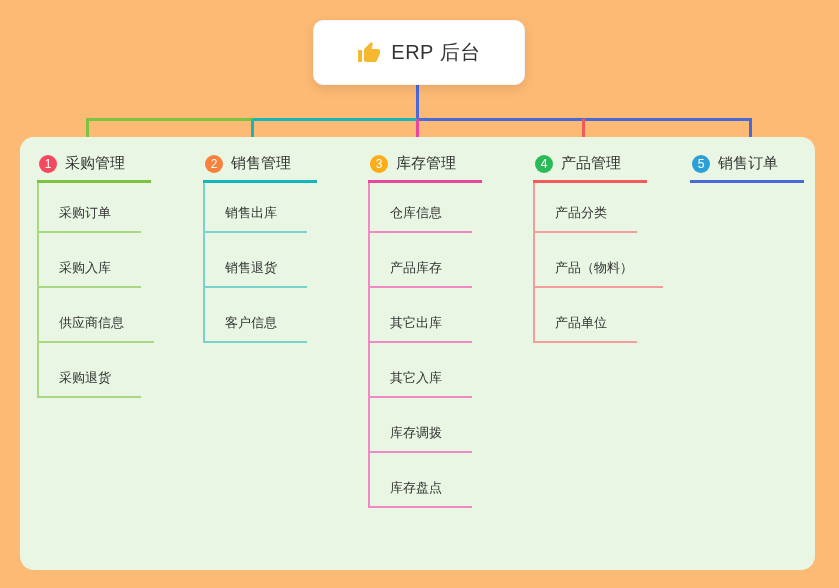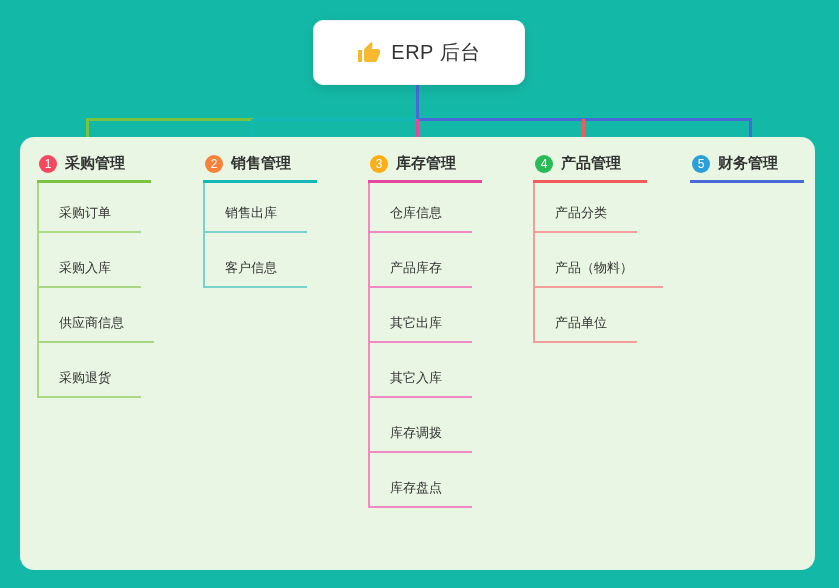--- a/index.html
+++ b/index.html
@@ -3,7 +3,7 @@
 <meta charset="utf-8">
 <style>
   html,body{margin:0;padding:0;background:#fff;font-family:"Liberation Sans","DejaVu Sans",sans-serif;}
-  .canvas{position:relative;width:839px;height:588px;background:#14b8a6;overflow:hidden;}
+  .canvas{position:relative;width:839px;height:588px;background:#fdba74;overflow:hidden;}
 
   
   .root-node{position:absolute;left:313px;top:20px;width:210px;height:63px;background:#fff;

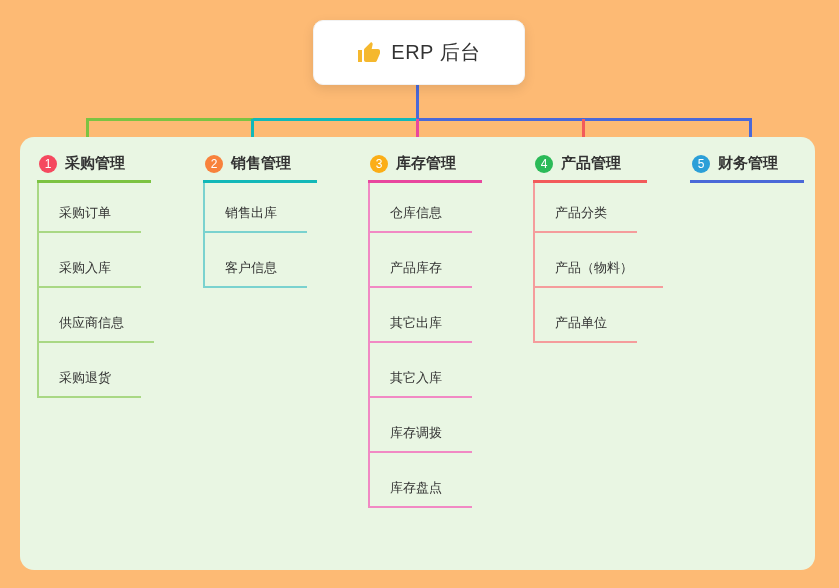--- a/index.html
+++ b/index.html
@@ -25,7 +25,7 @@
     padding:4px 16px 7px 2px;border-bottom:3px solid var(--line);}
   .badge{width:18px;height:18px;border-radius:50%;background:var(--badge);color:#fff;
     font-size:12px;line-height:18px;display:flex;align-items:center;justify-content:center;flex:0 0 18px;}
-  .branch-title{font-size:15px;font-weight:700;color:#333;white-space:nowrap;}
+  .branch-title{font-size:15px;font-weight:400;color:#333;white-space:nowrap;}
   .children{border-left:2px solid var(--light);width:max-content;}
   .child-row{height:55px;display:flex;align-items:flex-end;}
   .children .child-row:first-child{height:50px;}

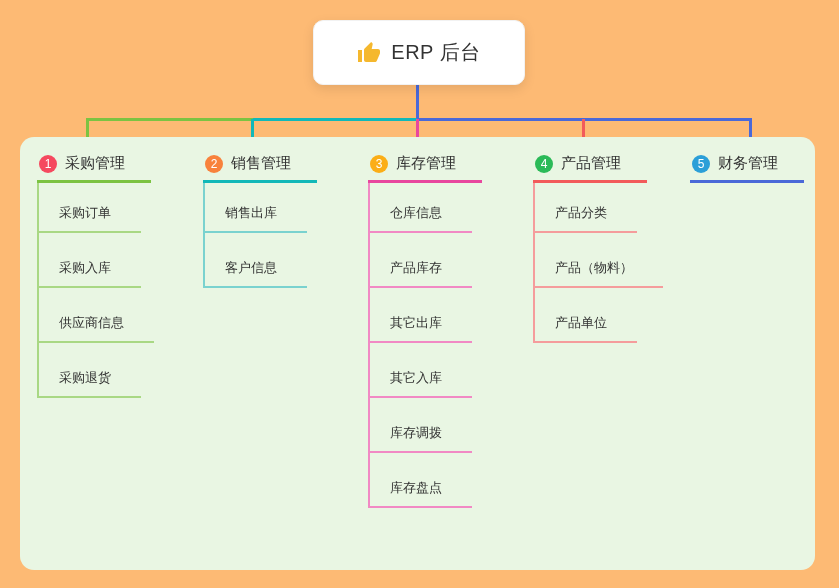--- a/index.html
+++ b/index.html
@@ -137,7 +137,7 @@
       <div class="branch" style="left: 670px; --line: #4a69d8; --light: #93a7e6; --badge: #2b9fd8;">
         <div class="branch-header">
           <span class="badge">5</span>
-          <span class="branch-title">财务管理</span>
+          <span class="branch-title">销售订单</span>
         </div>
       </div>
     </div>

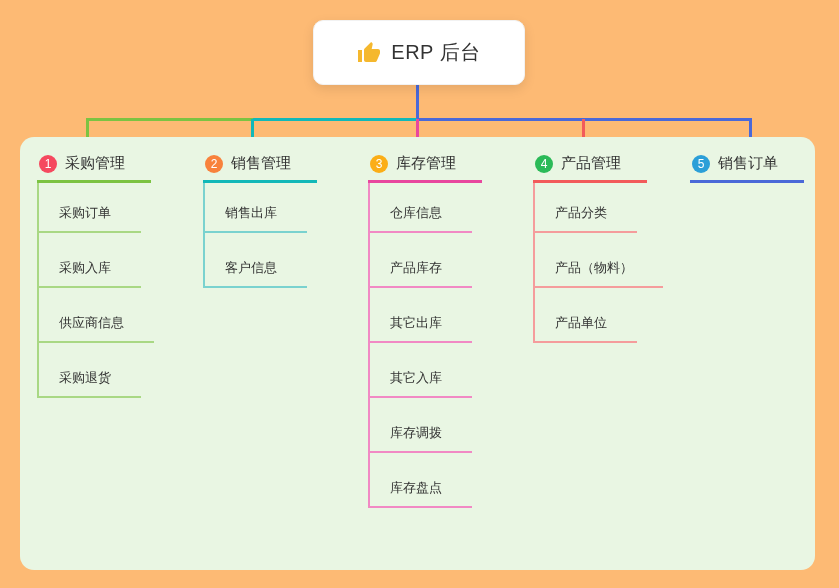--- a/index.html
+++ b/index.html
@@ -87,6 +87,9 @@
             <div class="child">销售出库</div>
           </div>
           <div class="child-row">
+            <div class="child">销售退货</div>
+          </div>
+          <div class="child-row">
             <div class="child">客户信息</div>
           </div>
         </div>

